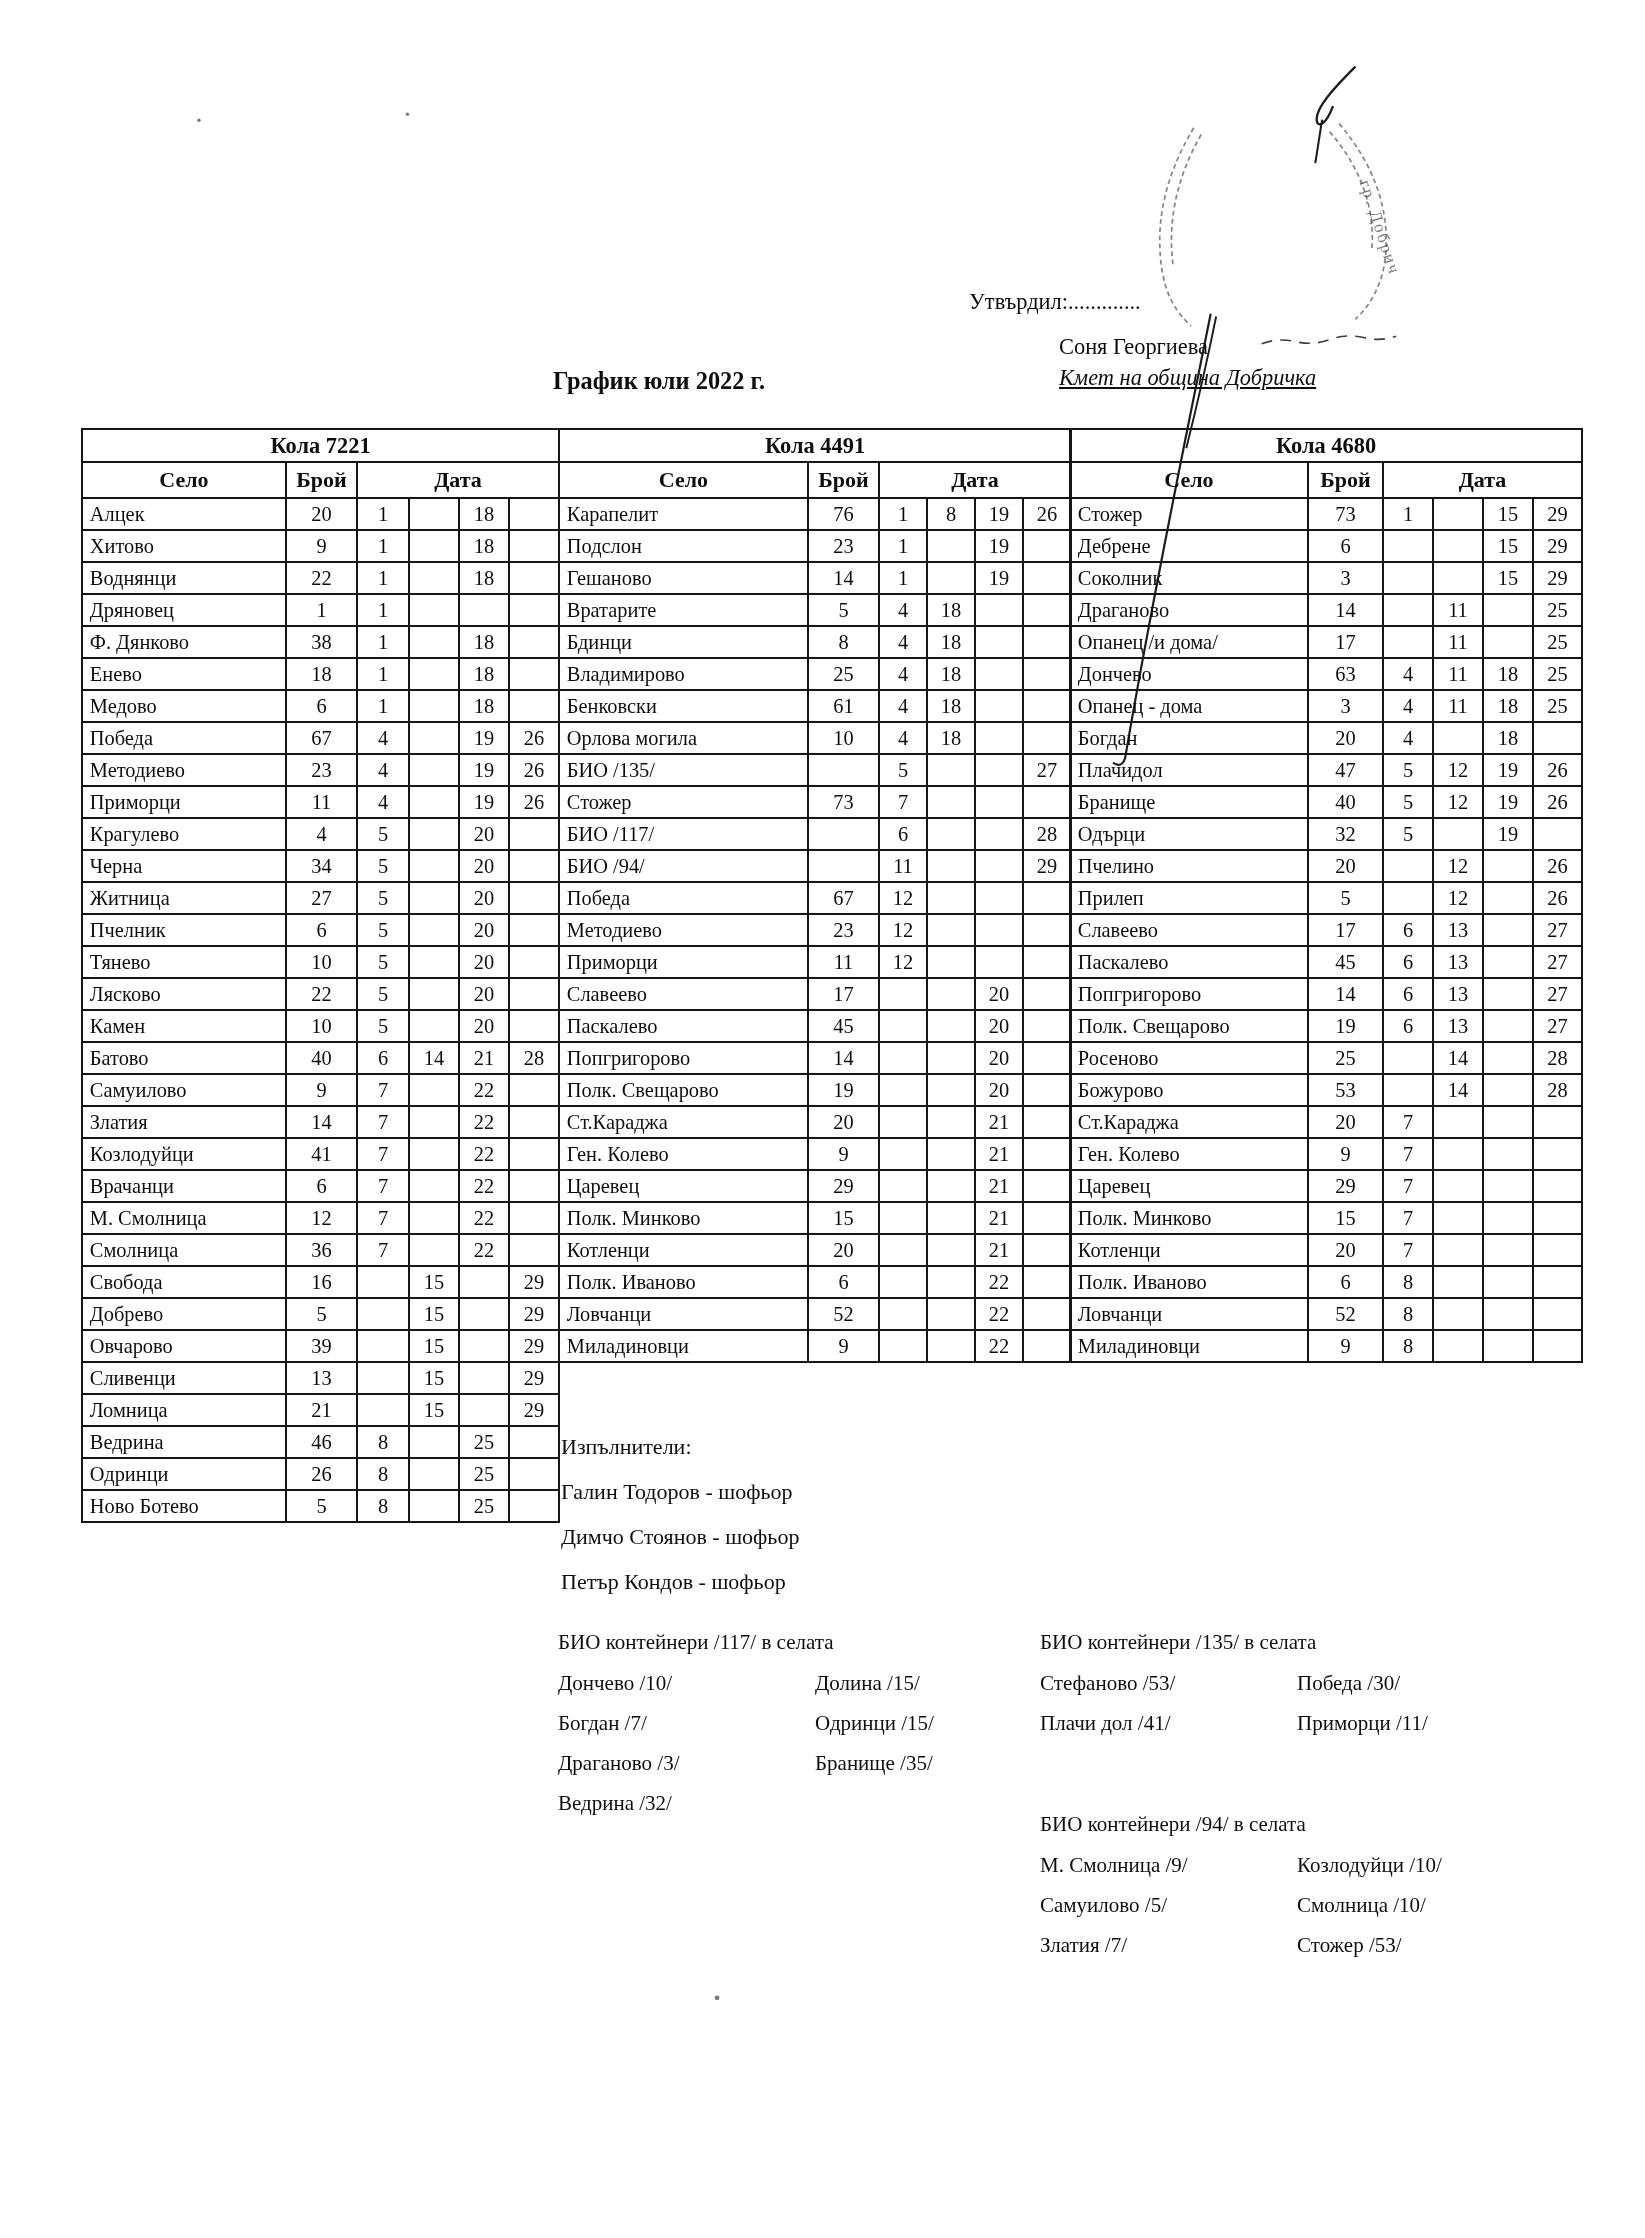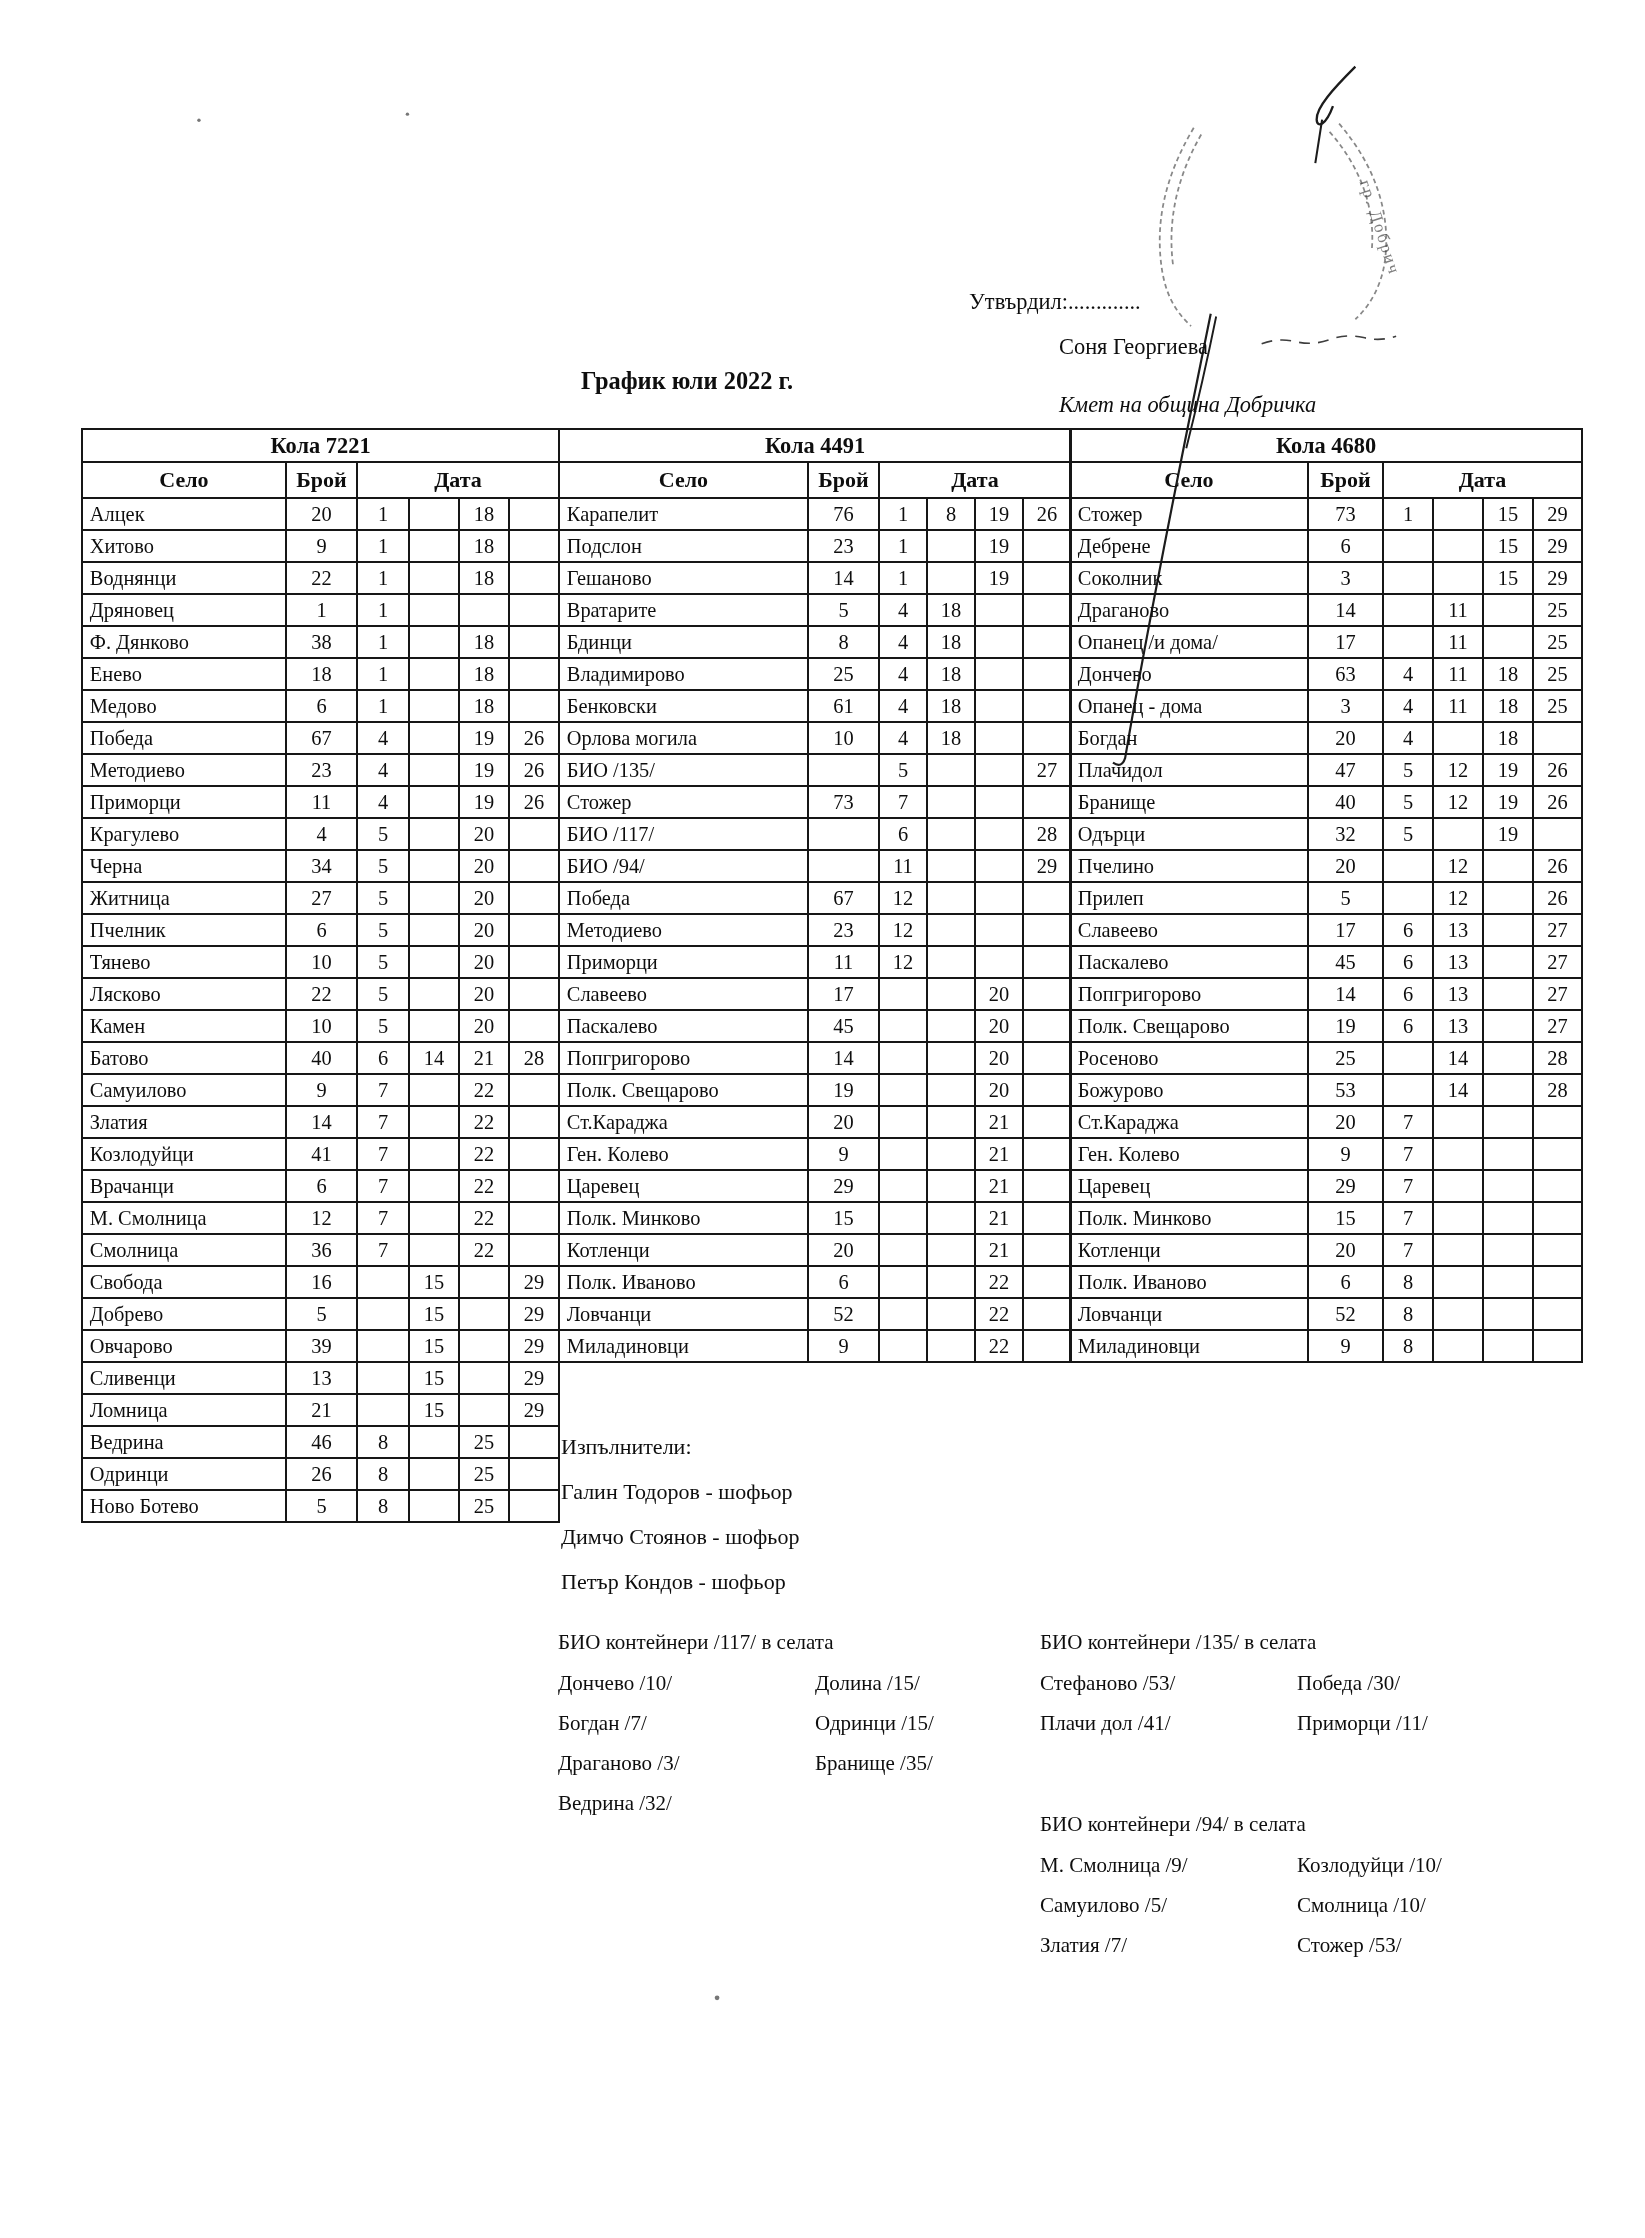--- a/index.html
+++ b/index.html
@@ -84,7 +84,7 @@
   <div class="abs appr" style="left:1059px;top:334px;">Соня Георгиева</div>
   <div class="abs appr appr-italic" style="left:1059px;top:392px;">Кмет  на община Добричка</div>
 
-  <div class="abs doc-title" style="left:553px;top:367px;margin-left:28px;">График юли 2022 г.</div>
+  <div class="abs doc-title" style="left:553px;top:367px;">График юли 2022 г.</div>
 
   <div id="tables-root">
       <div class="sched-table" style="left: 81px; width: 477px;">

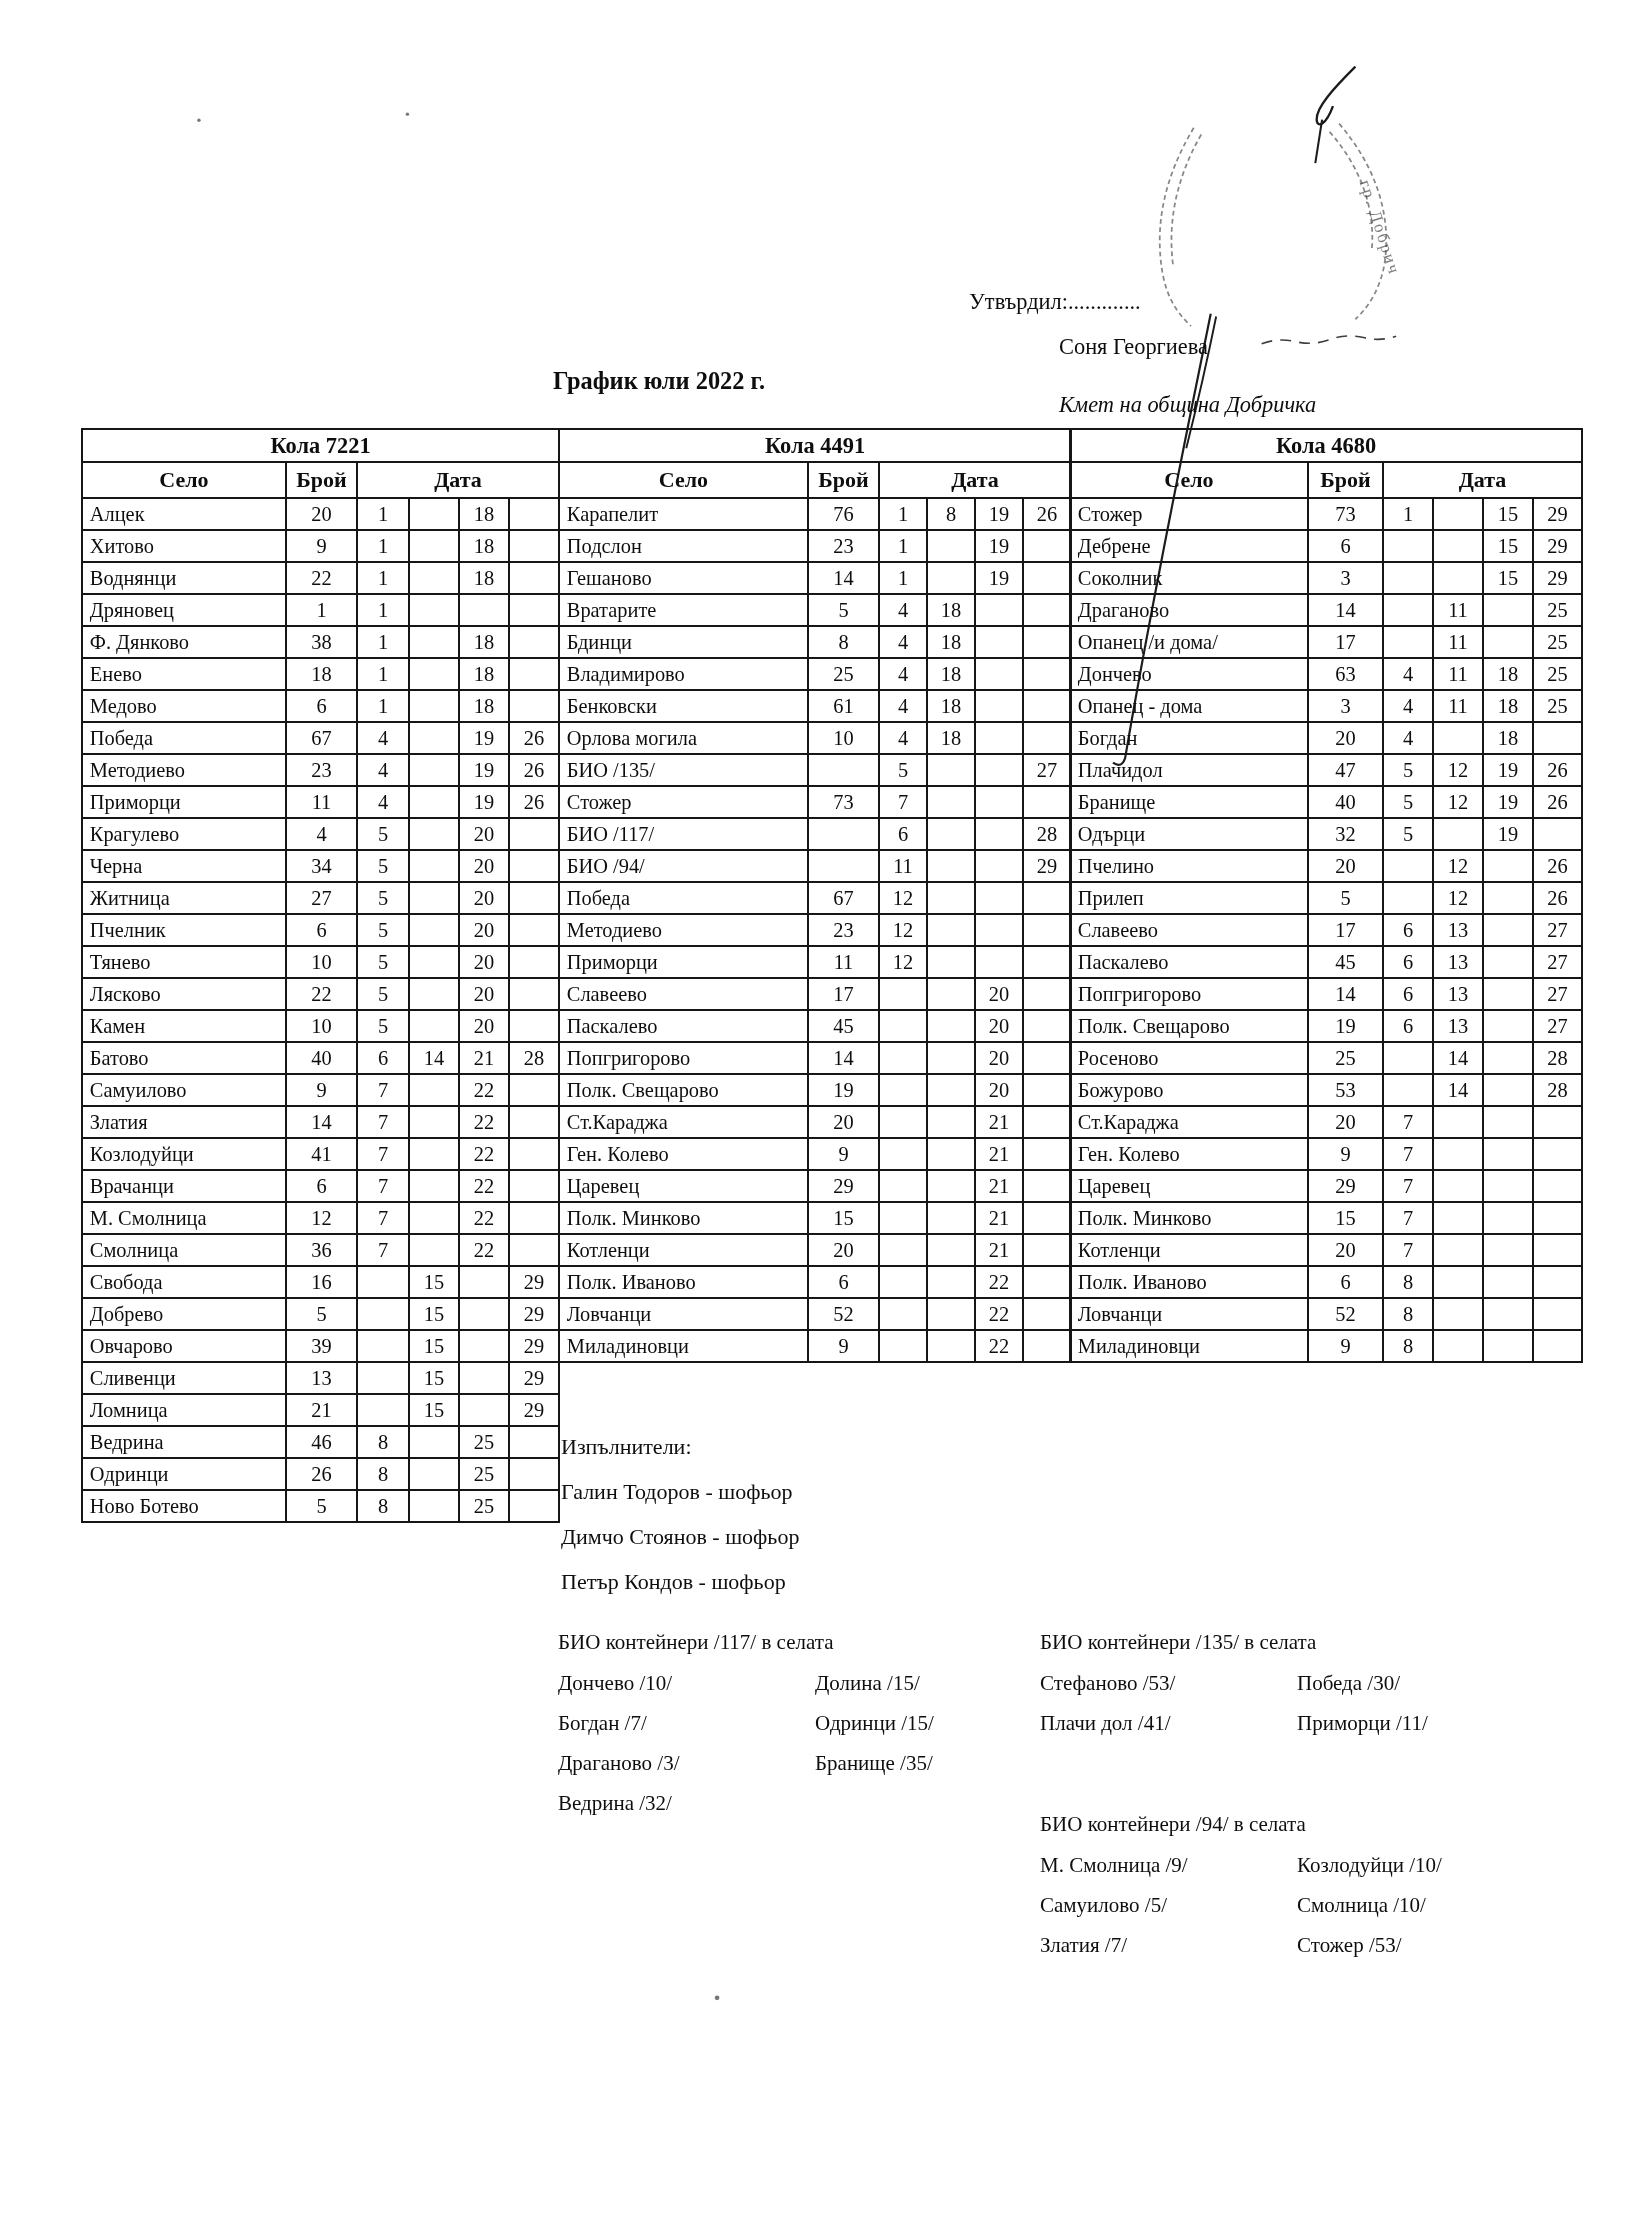--- a/index.html
+++ b/index.html
@@ -82,7 +82,7 @@
 
   <div class="abs appr" style="left:969px;top:289px;">Утвърдил:.............</div>
   <div class="abs appr" style="left:1059px;top:334px;">Соня Георгиева</div>
-  <div class="abs appr appr-italic" style="left:1059px;top:392px;">Кмет  на община Добричка</div>
+  <div class="abs appr appr-italic" style="left:1059px;top:365px;text-decoration:underline;">Кмет  на община Добричка</div>
 
   <div class="abs doc-title" style="left:553px;top:367px;">График юли 2022 г.</div>
 

